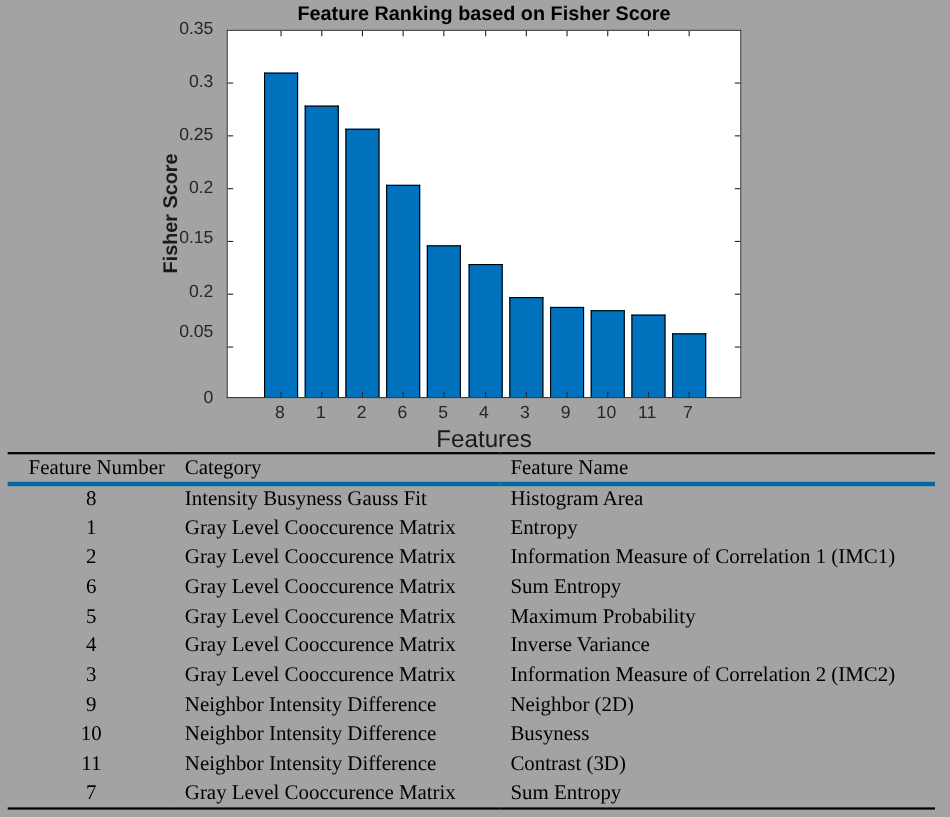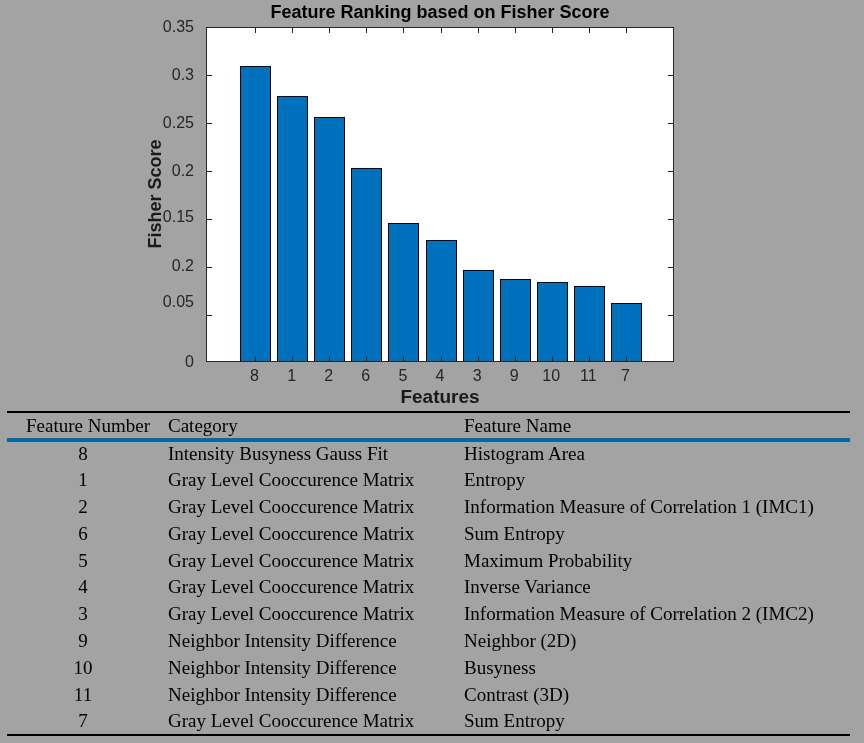--- a/index.html
+++ b/index.html
@@ -55,7 +55,7 @@
     position: absolute;
     left: 206px; top: 386px; width: 468px;
     text-align: center;
-    font-size: 19px; font-weight: bold; color: #1a1a1a;
+    font-size: 22px; font-weight: normal; color: #1a1a1a;
   }
   #y-axis-label {
     position: absolute;

